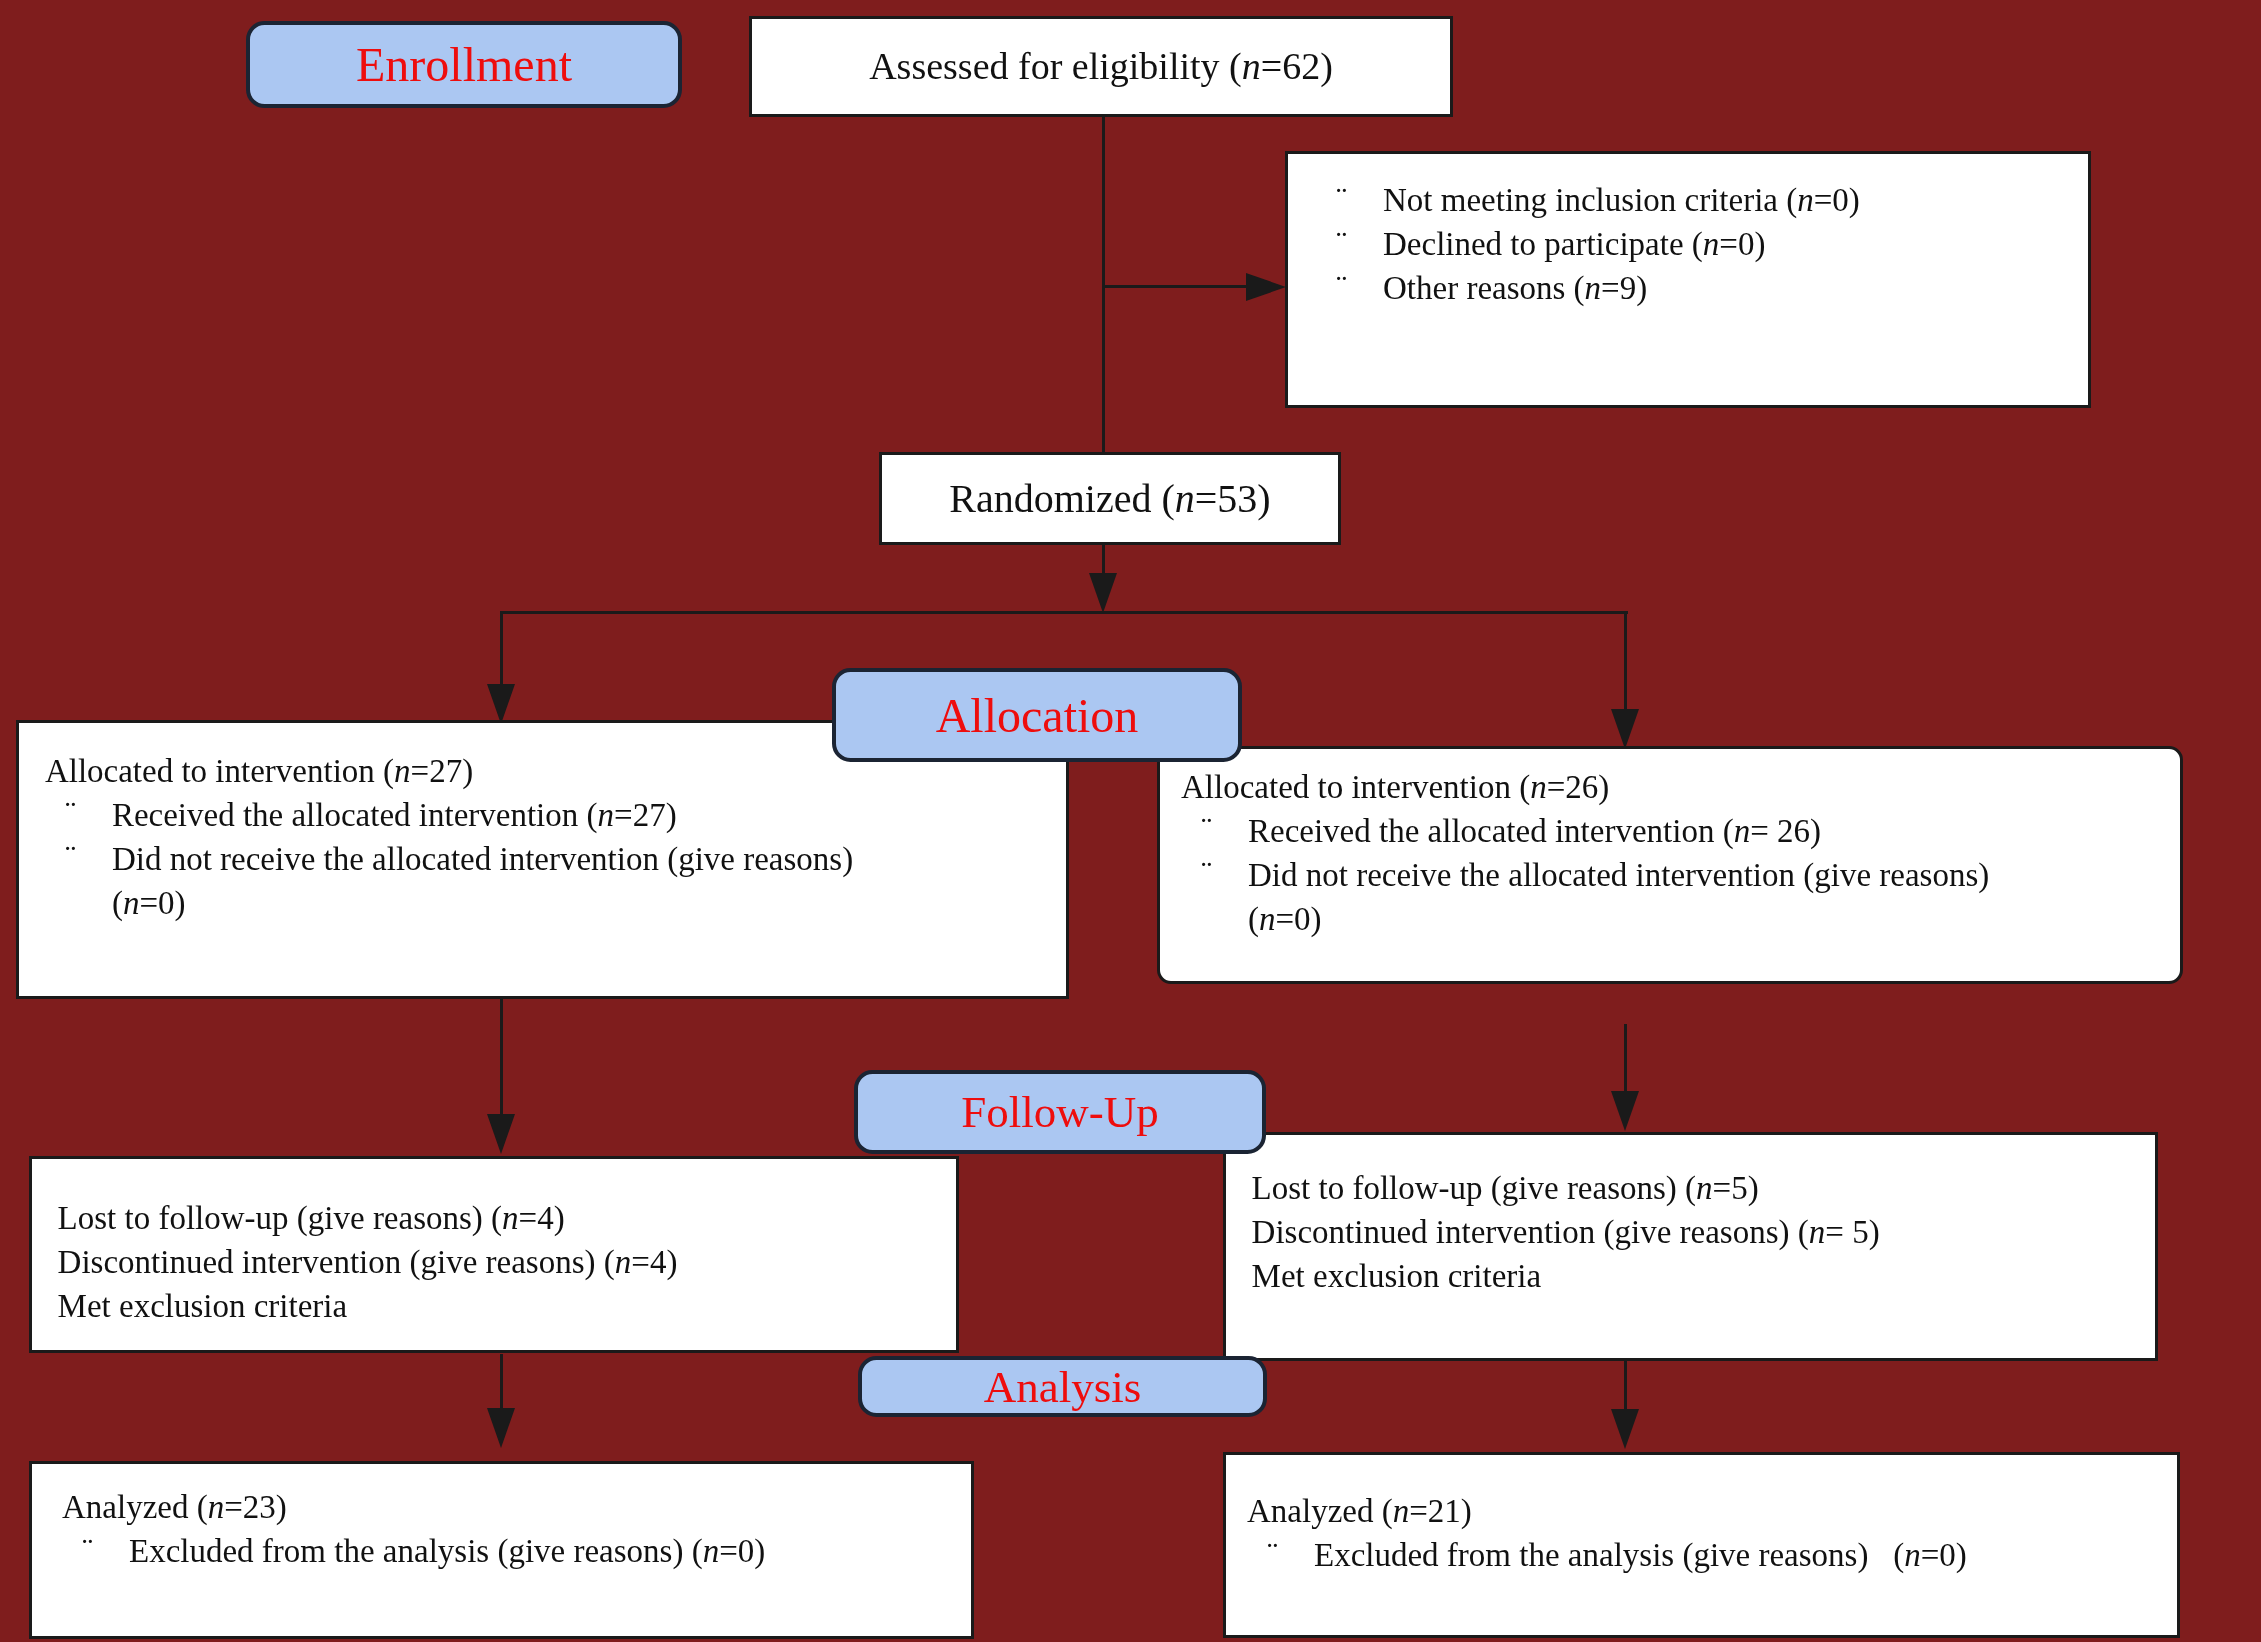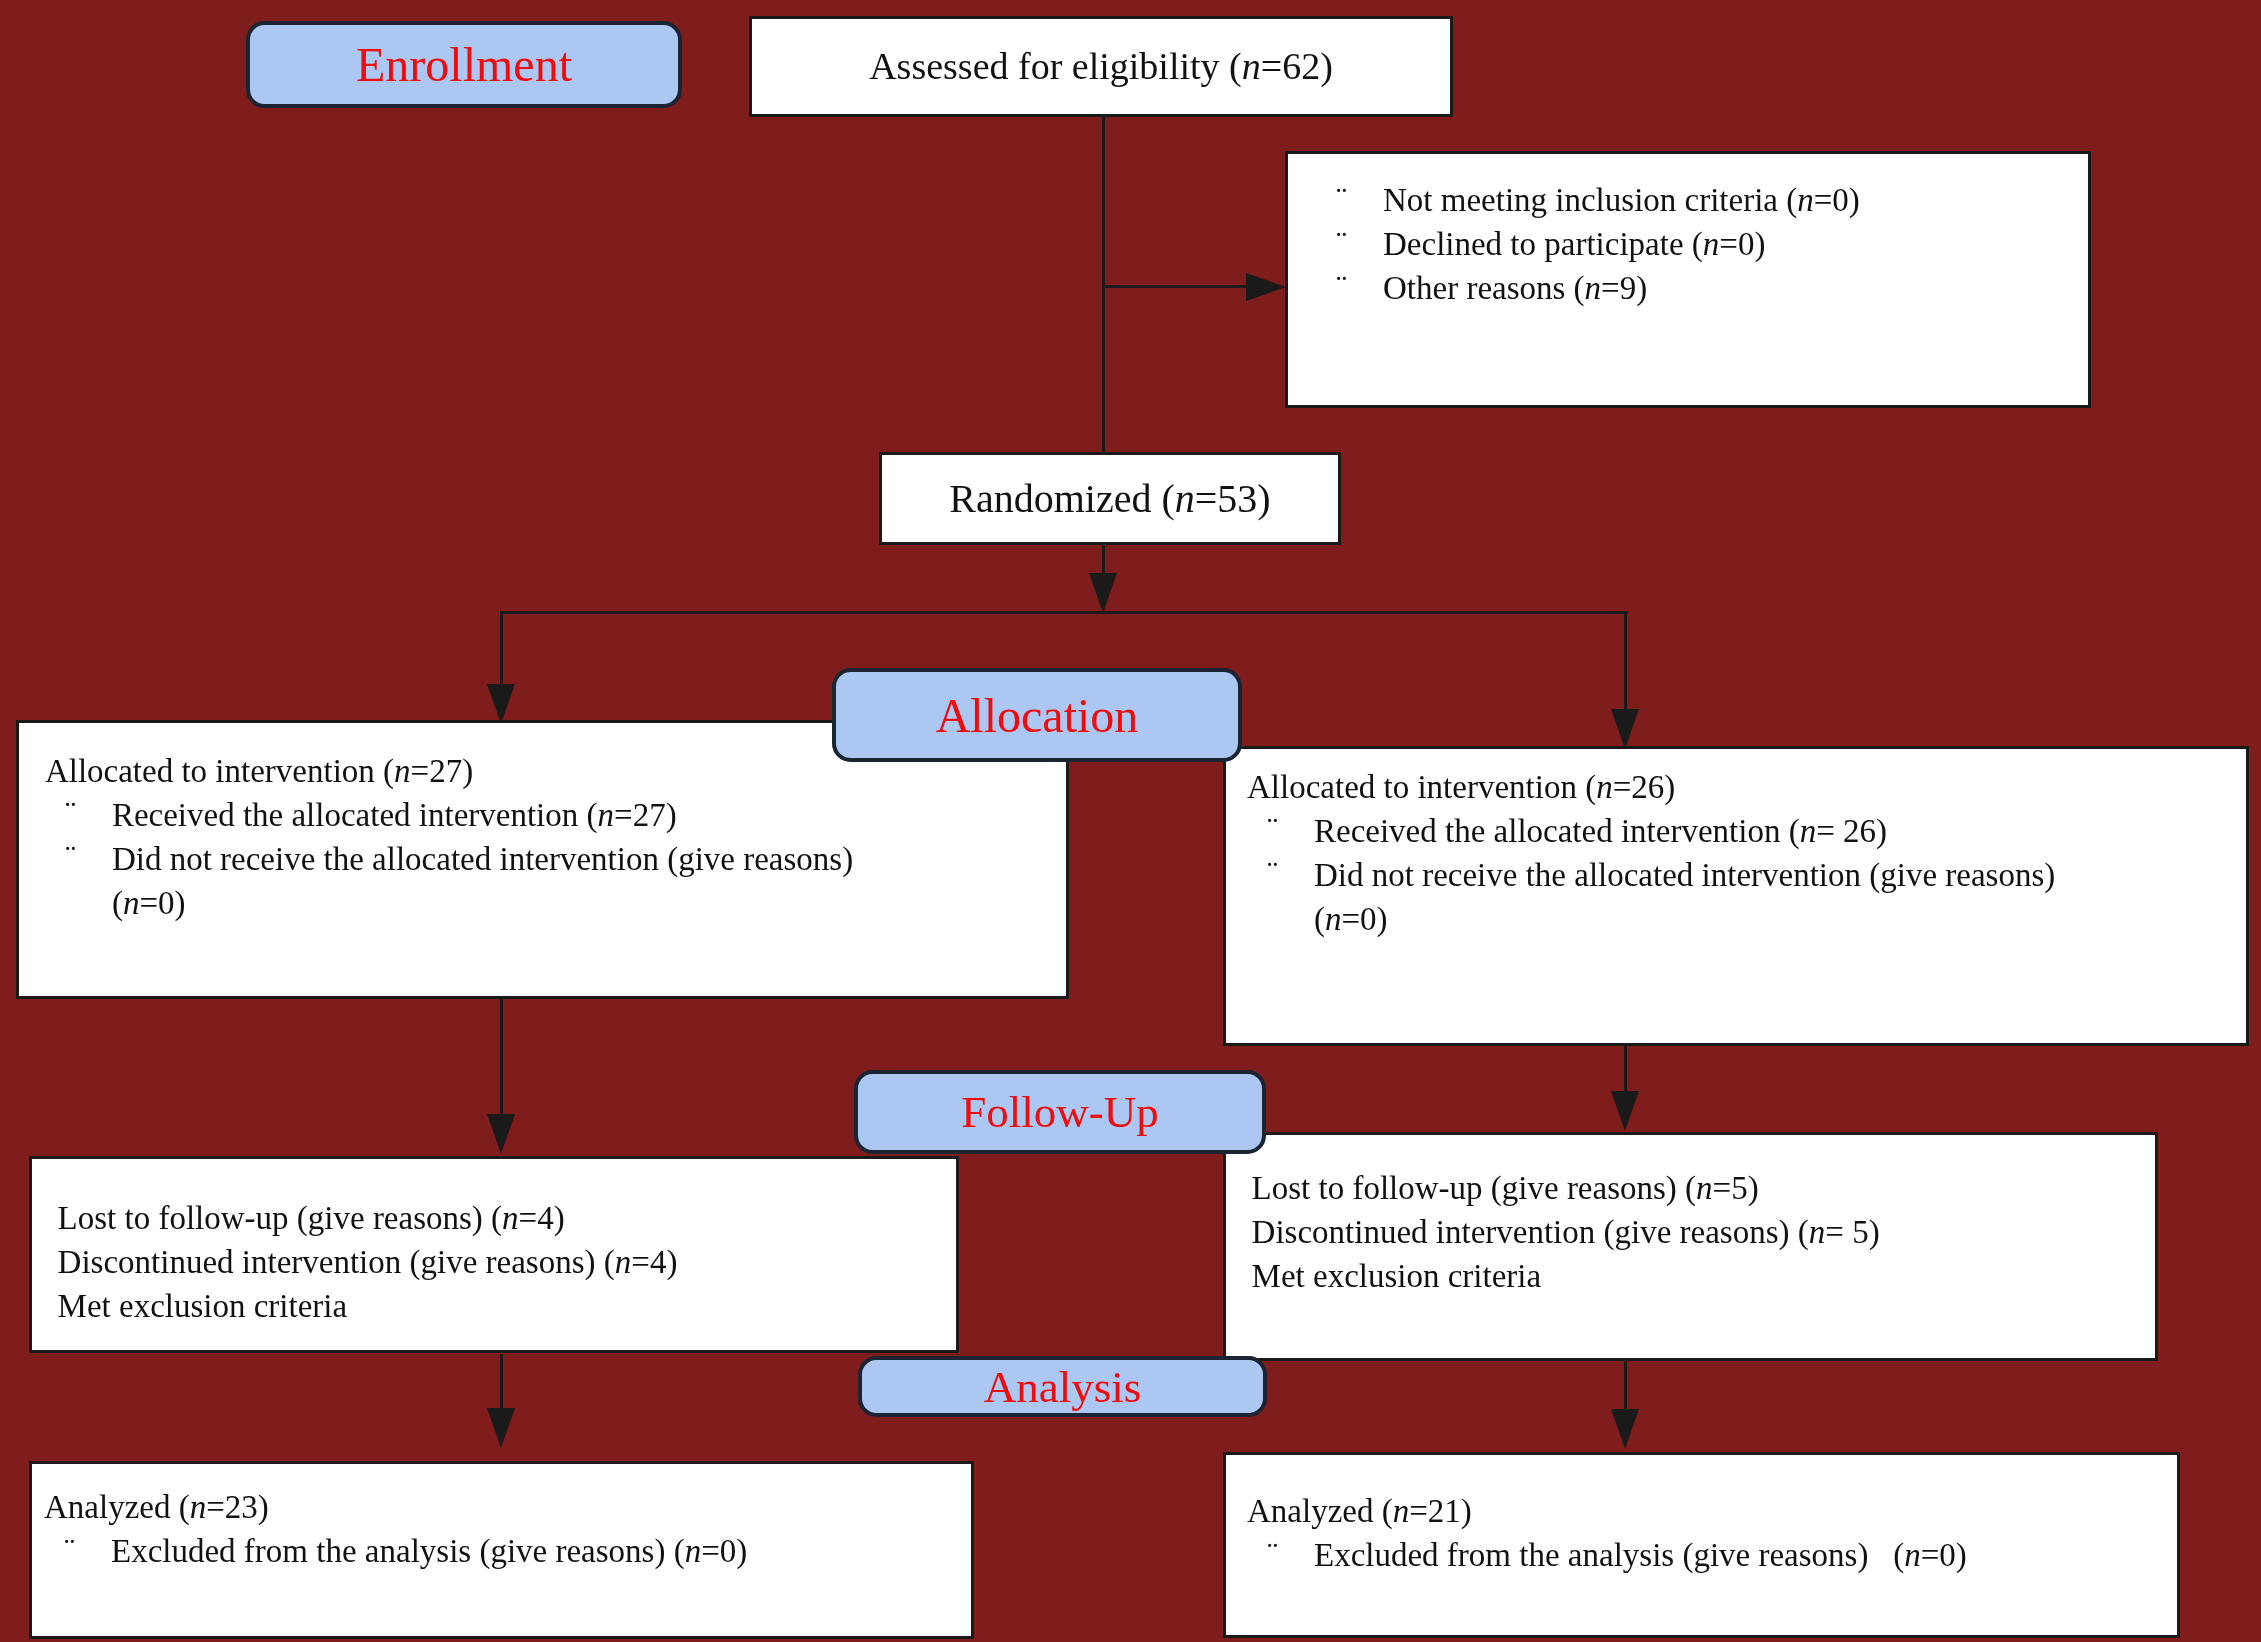--- a/index.html
+++ b/index.html
@@ -113,7 +113,7 @@
 (<i>n</i>=0)</span></div>
   </div>
 
-  <div class="box box-body" style="left:1223px;top:746px;width:1026px;height:300px;padding:15.6px 14px 0 21px;">
+  <div class="box box-body" style="left:1157px;top:746px;width:1026px;height:238px;padding:15.6px 14px 0 21px;border-radius:14px;">
     <div>Allocated to intervention (<i>n</i>=26)</div>
     <div class="brow"><span class="bullet">¨</span><span>Received the allocated intervention (<i>n</i>= 26)</span></div>
     <div class="brow"><span class="bullet">¨</span><span>Did not receive the allocated intervention (give reasons)

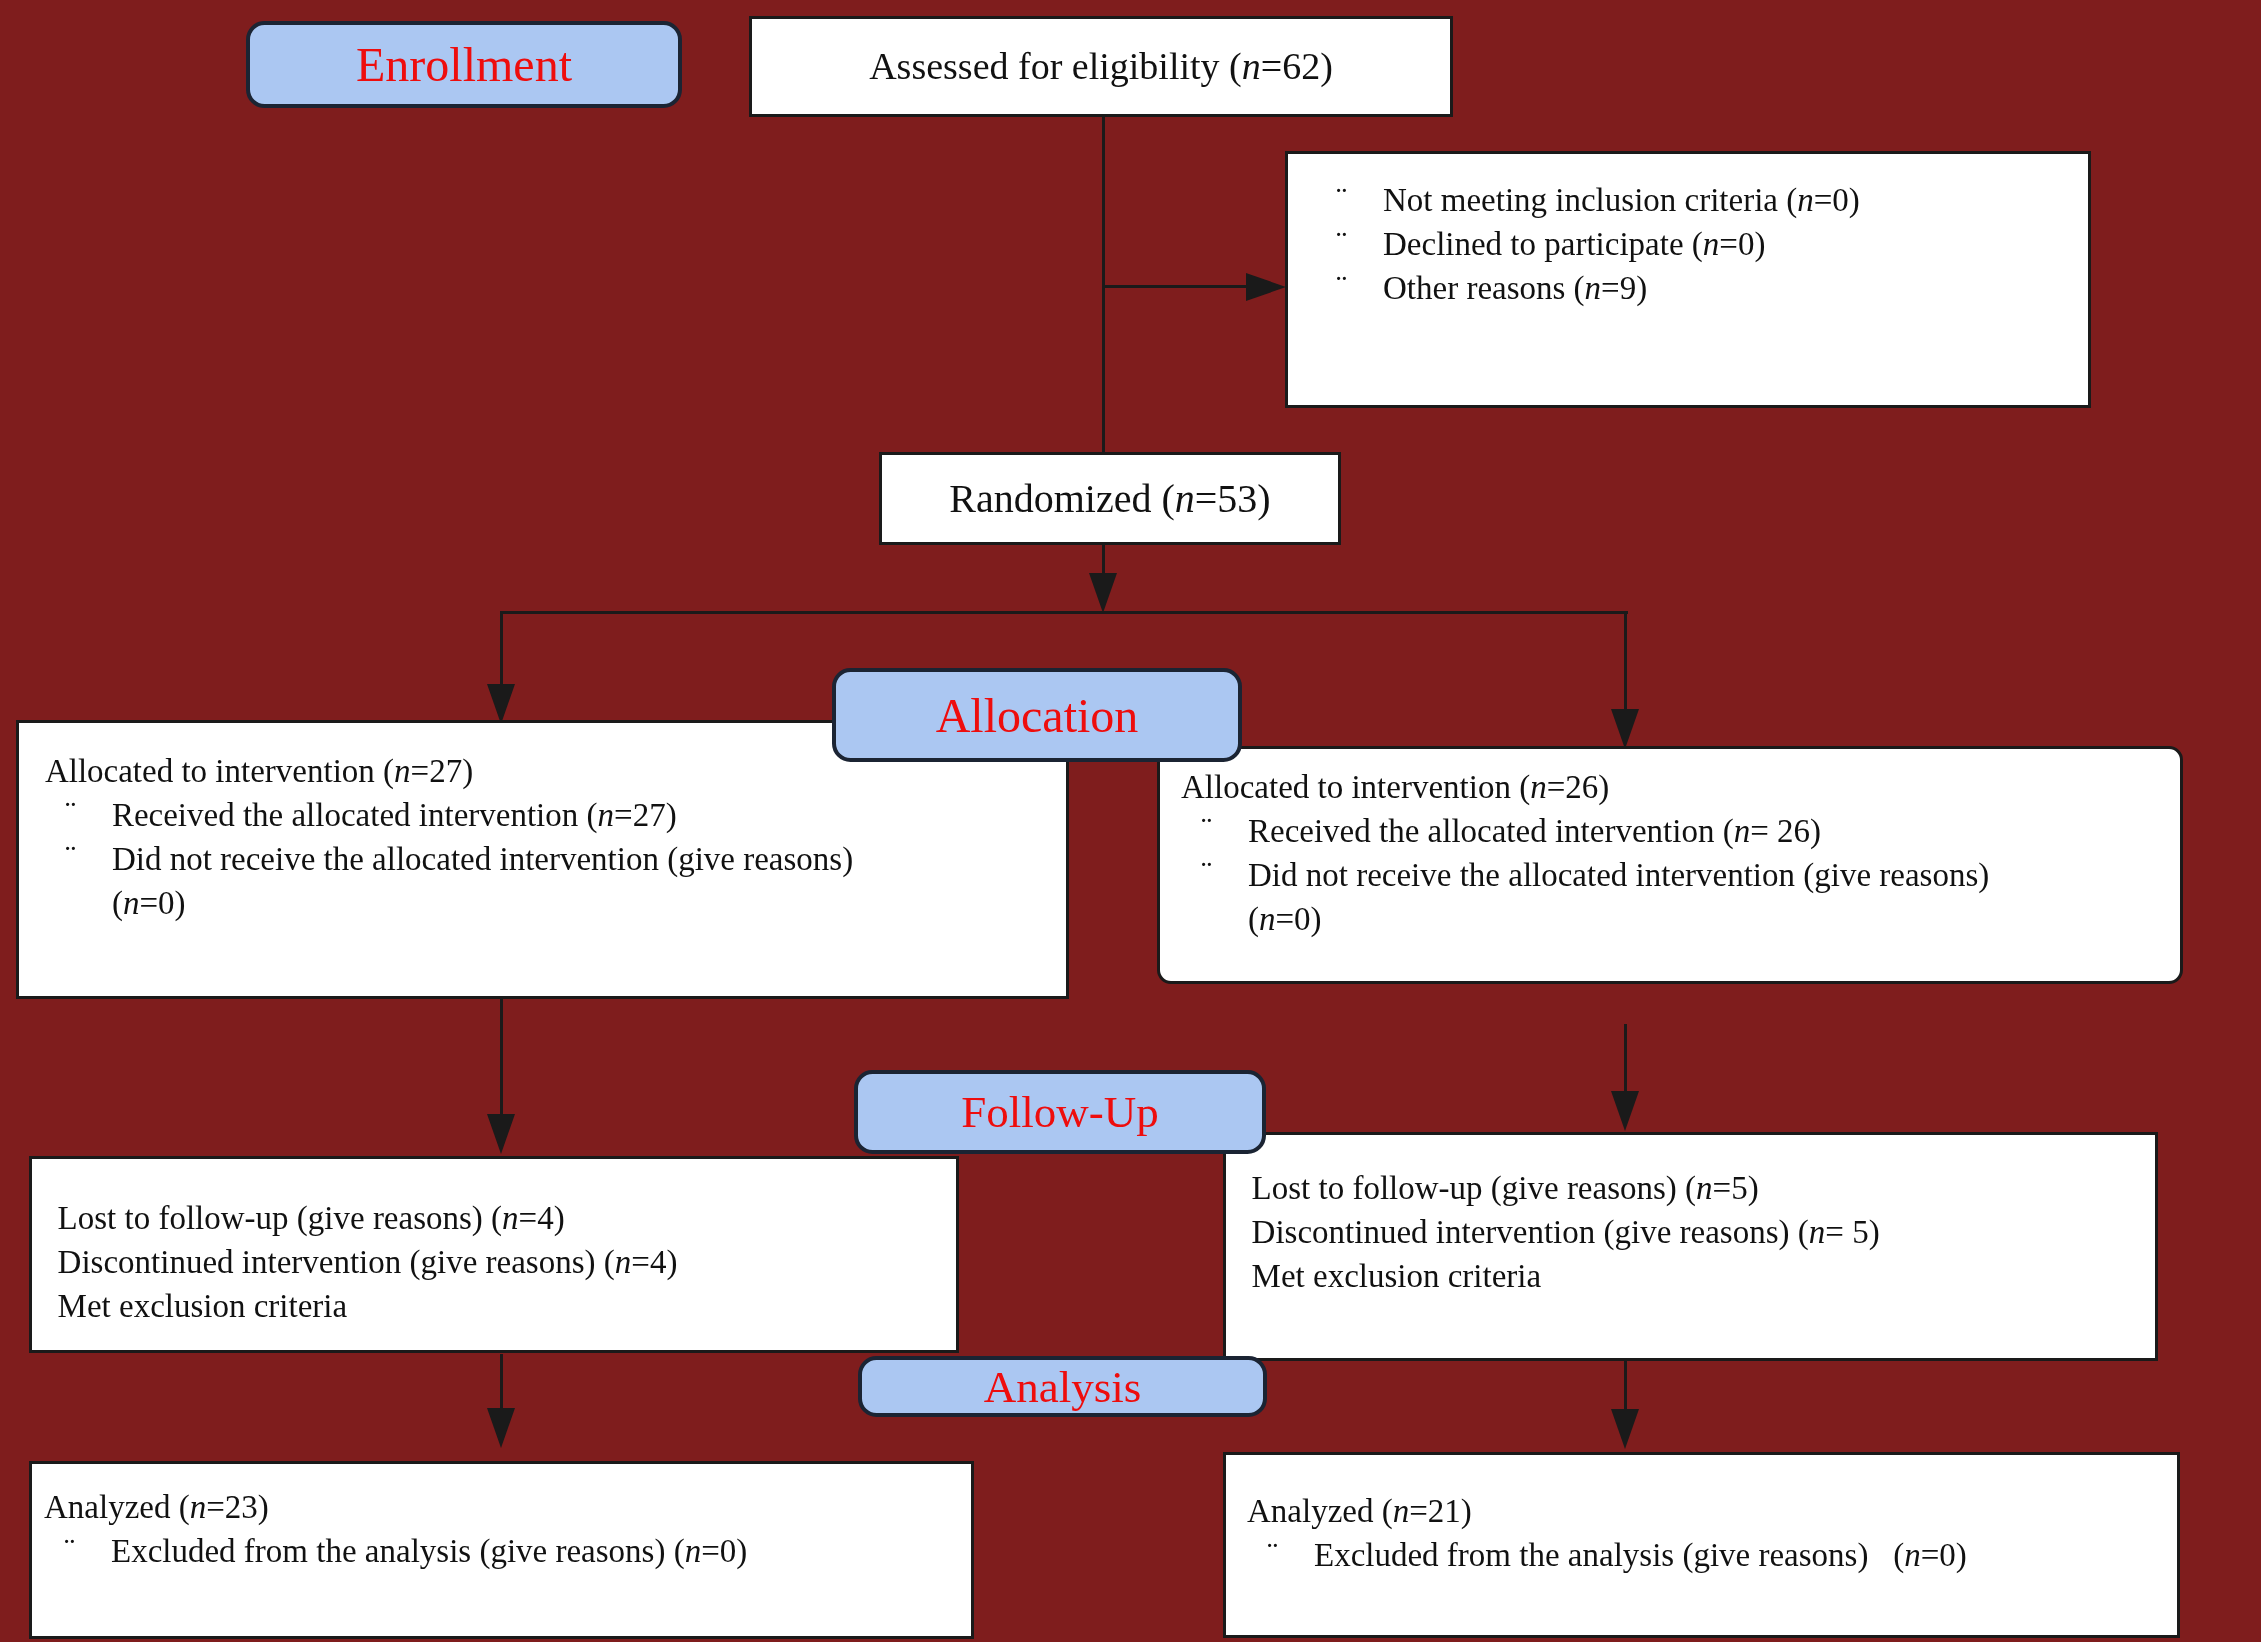--- a/index.html
+++ b/index.html
@@ -132,7 +132,7 @@
     <div>Met exclusion criteria</div>
   </div>
 
-  <div class="box box-body" style="left:29px;top:1461px;width:945px;height:178px;padding:21px 14px 0 12px;">
+  <div class="box box-body" style="left:29px;top:1461px;width:945px;height:178px;padding:21px 14px 0 30px;">
     <div>Analyzed (<i>n</i>=23)</div>
     <div class="brow"><span class="bullet">¨</span><span>Excluded from the analysis (give reasons) (<i>n</i>=0)</span></div>
   </div>

